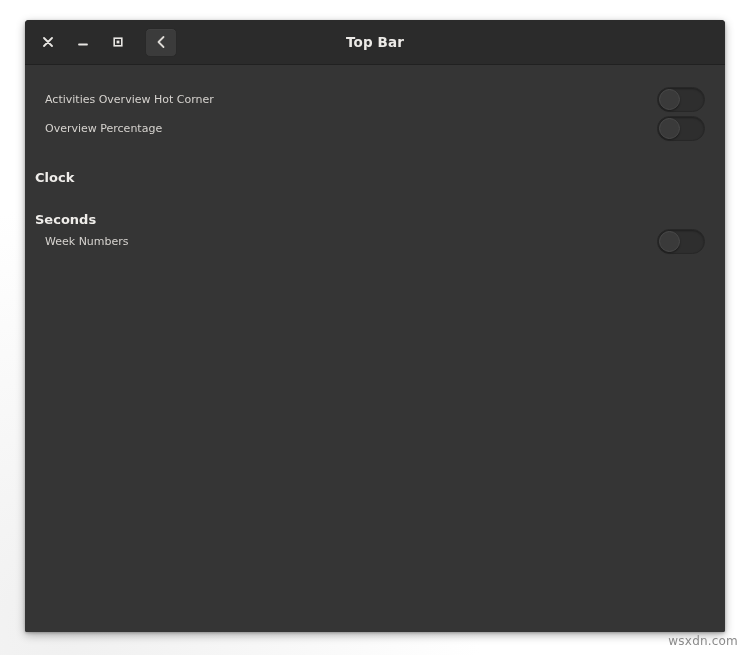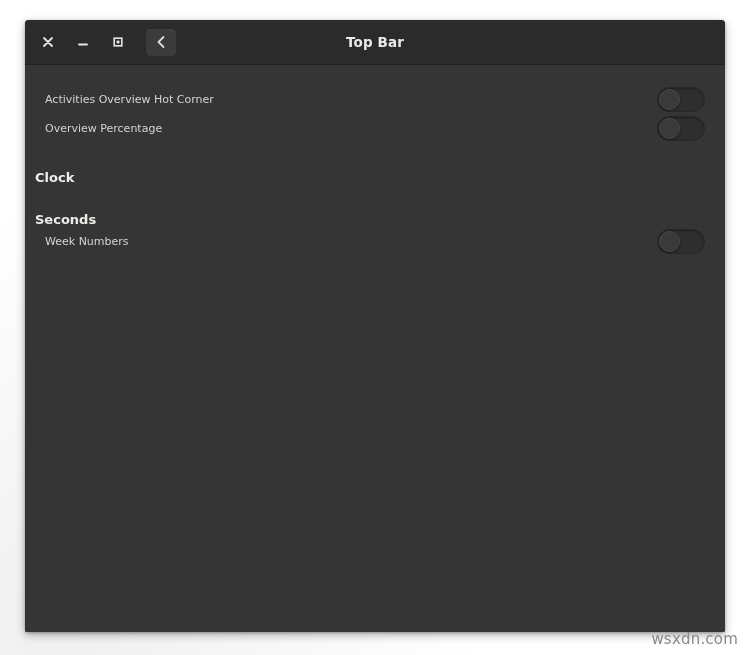--- a/index.html
+++ b/index.html
@@ -177,7 +177,7 @@
     position: absolute;
     right: 12px;
     bottom: 7px;
-    font-size: 15px;
+    font-size: 12px;
     color: #8a8a8a;
     font-family: "DejaVu Sans", "Liberation Sans", sans-serif;
     letter-spacing: 0.2px;

